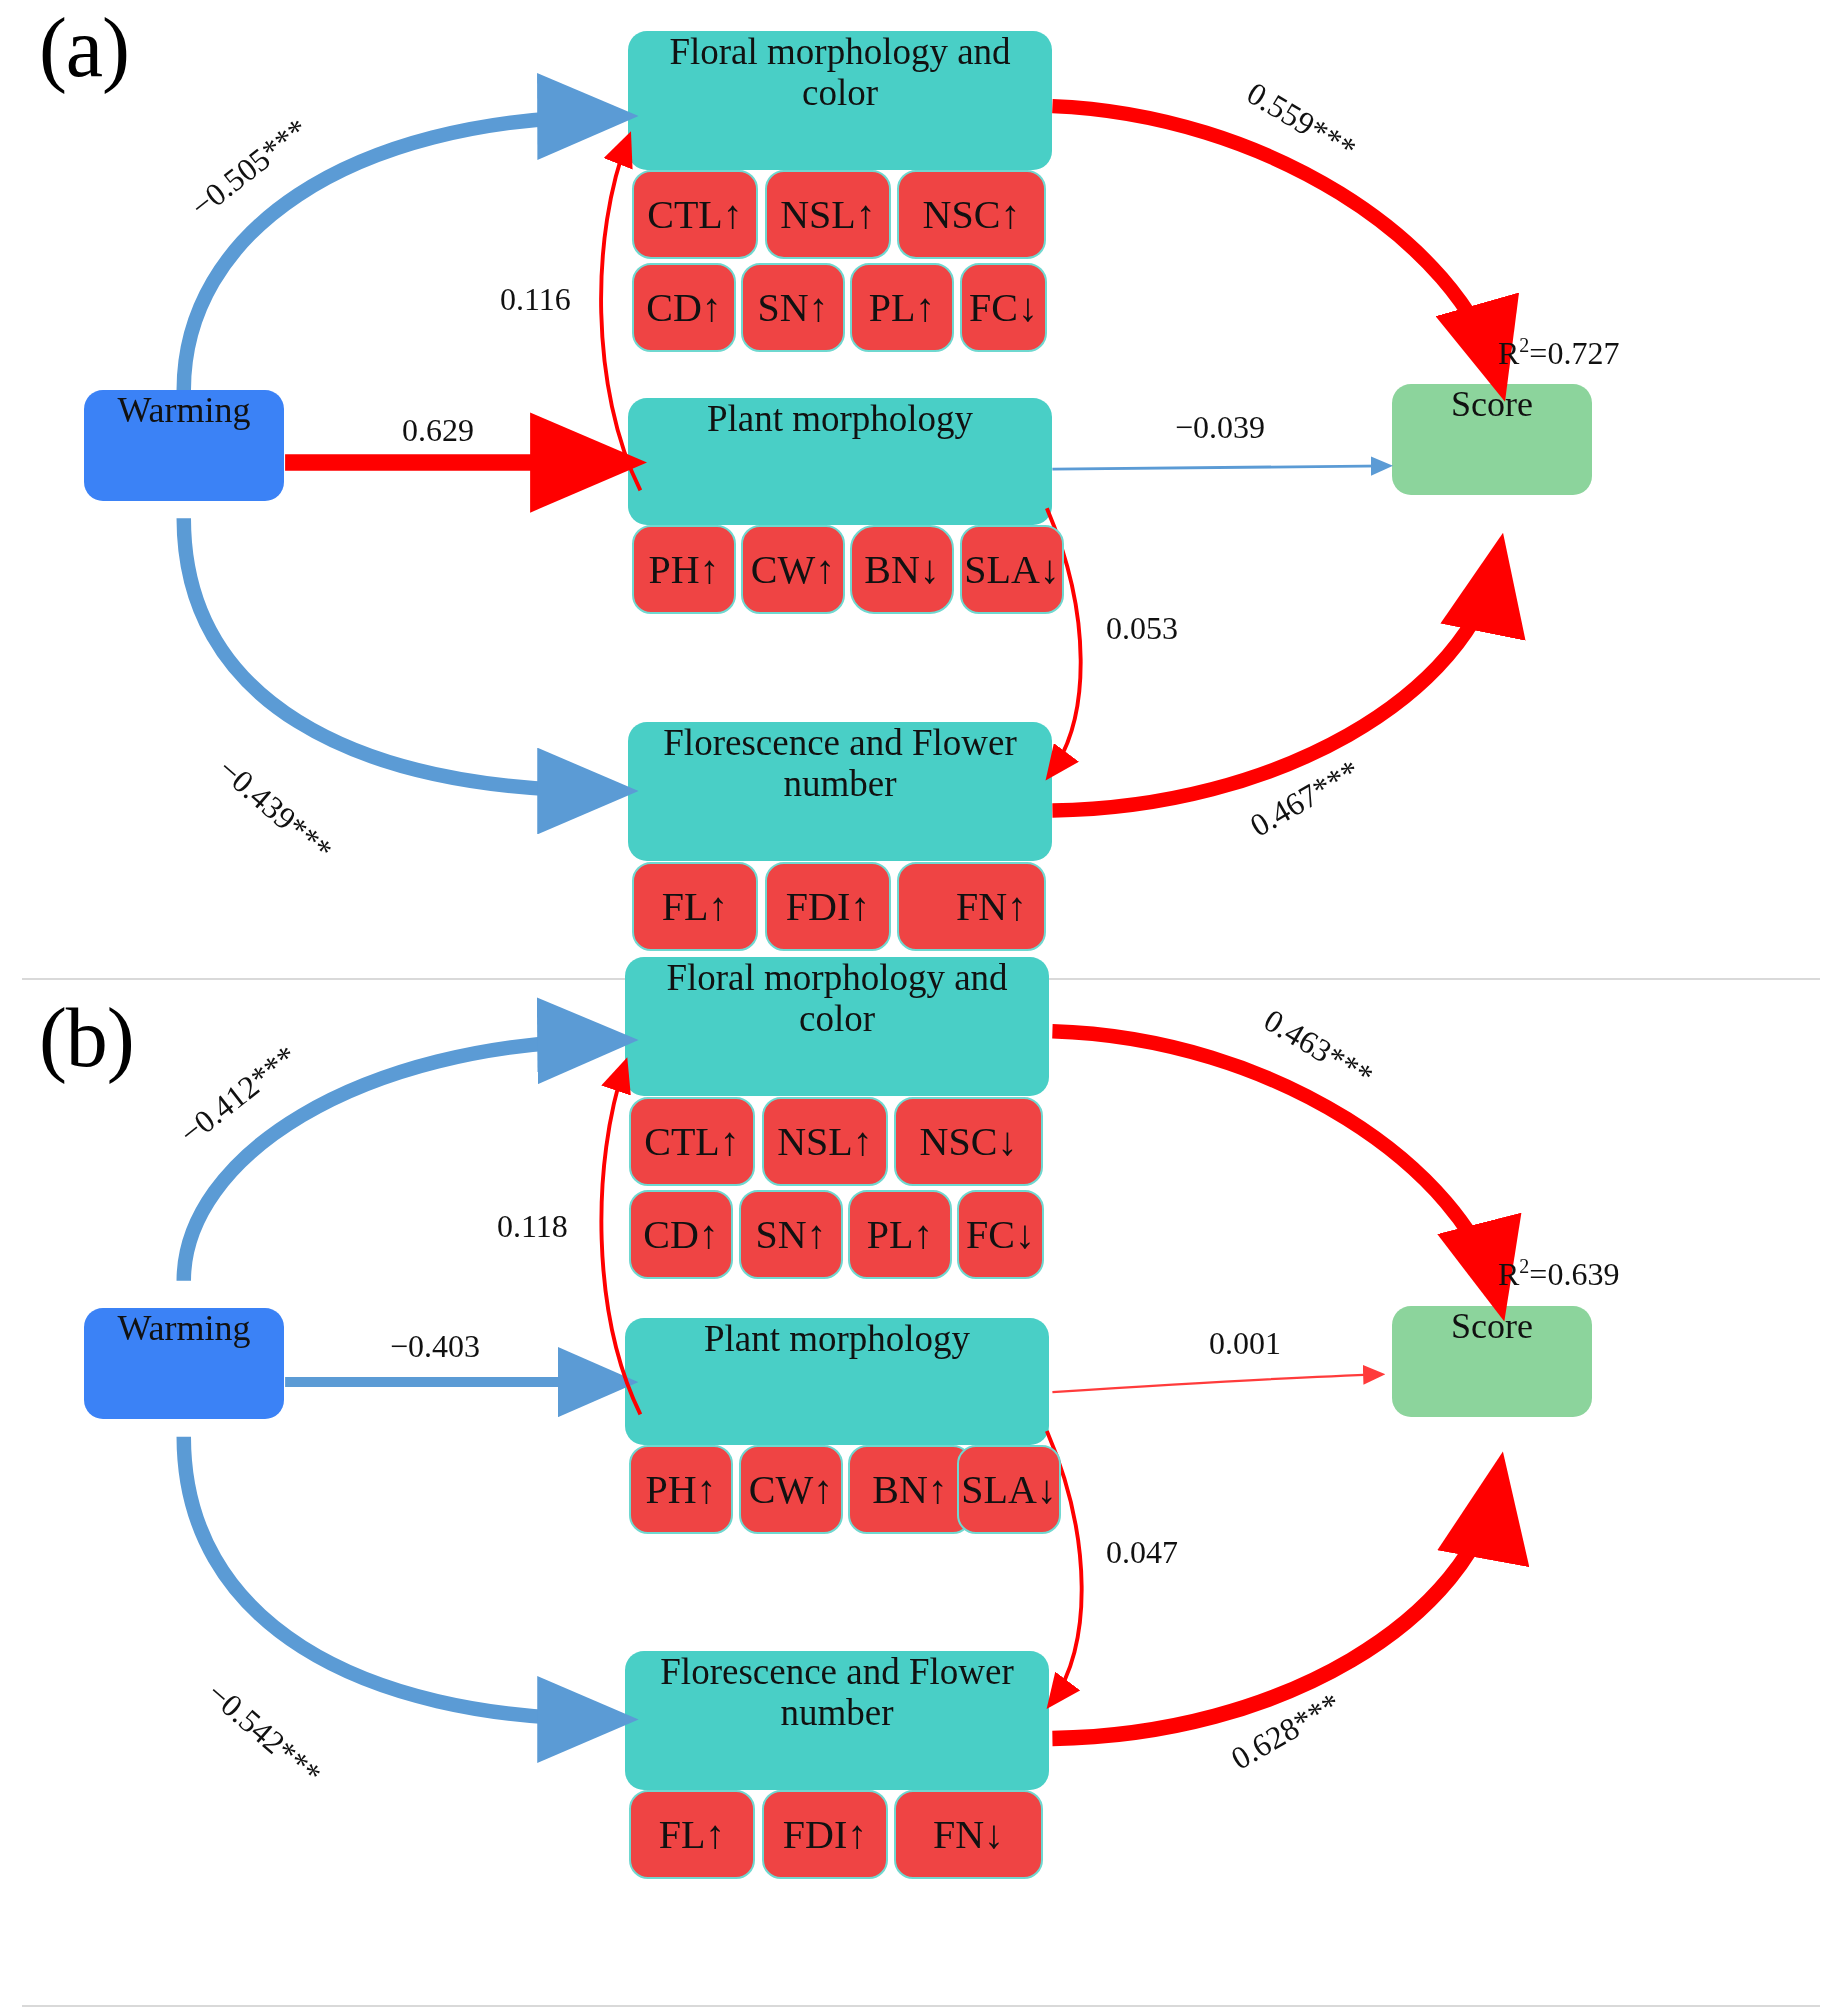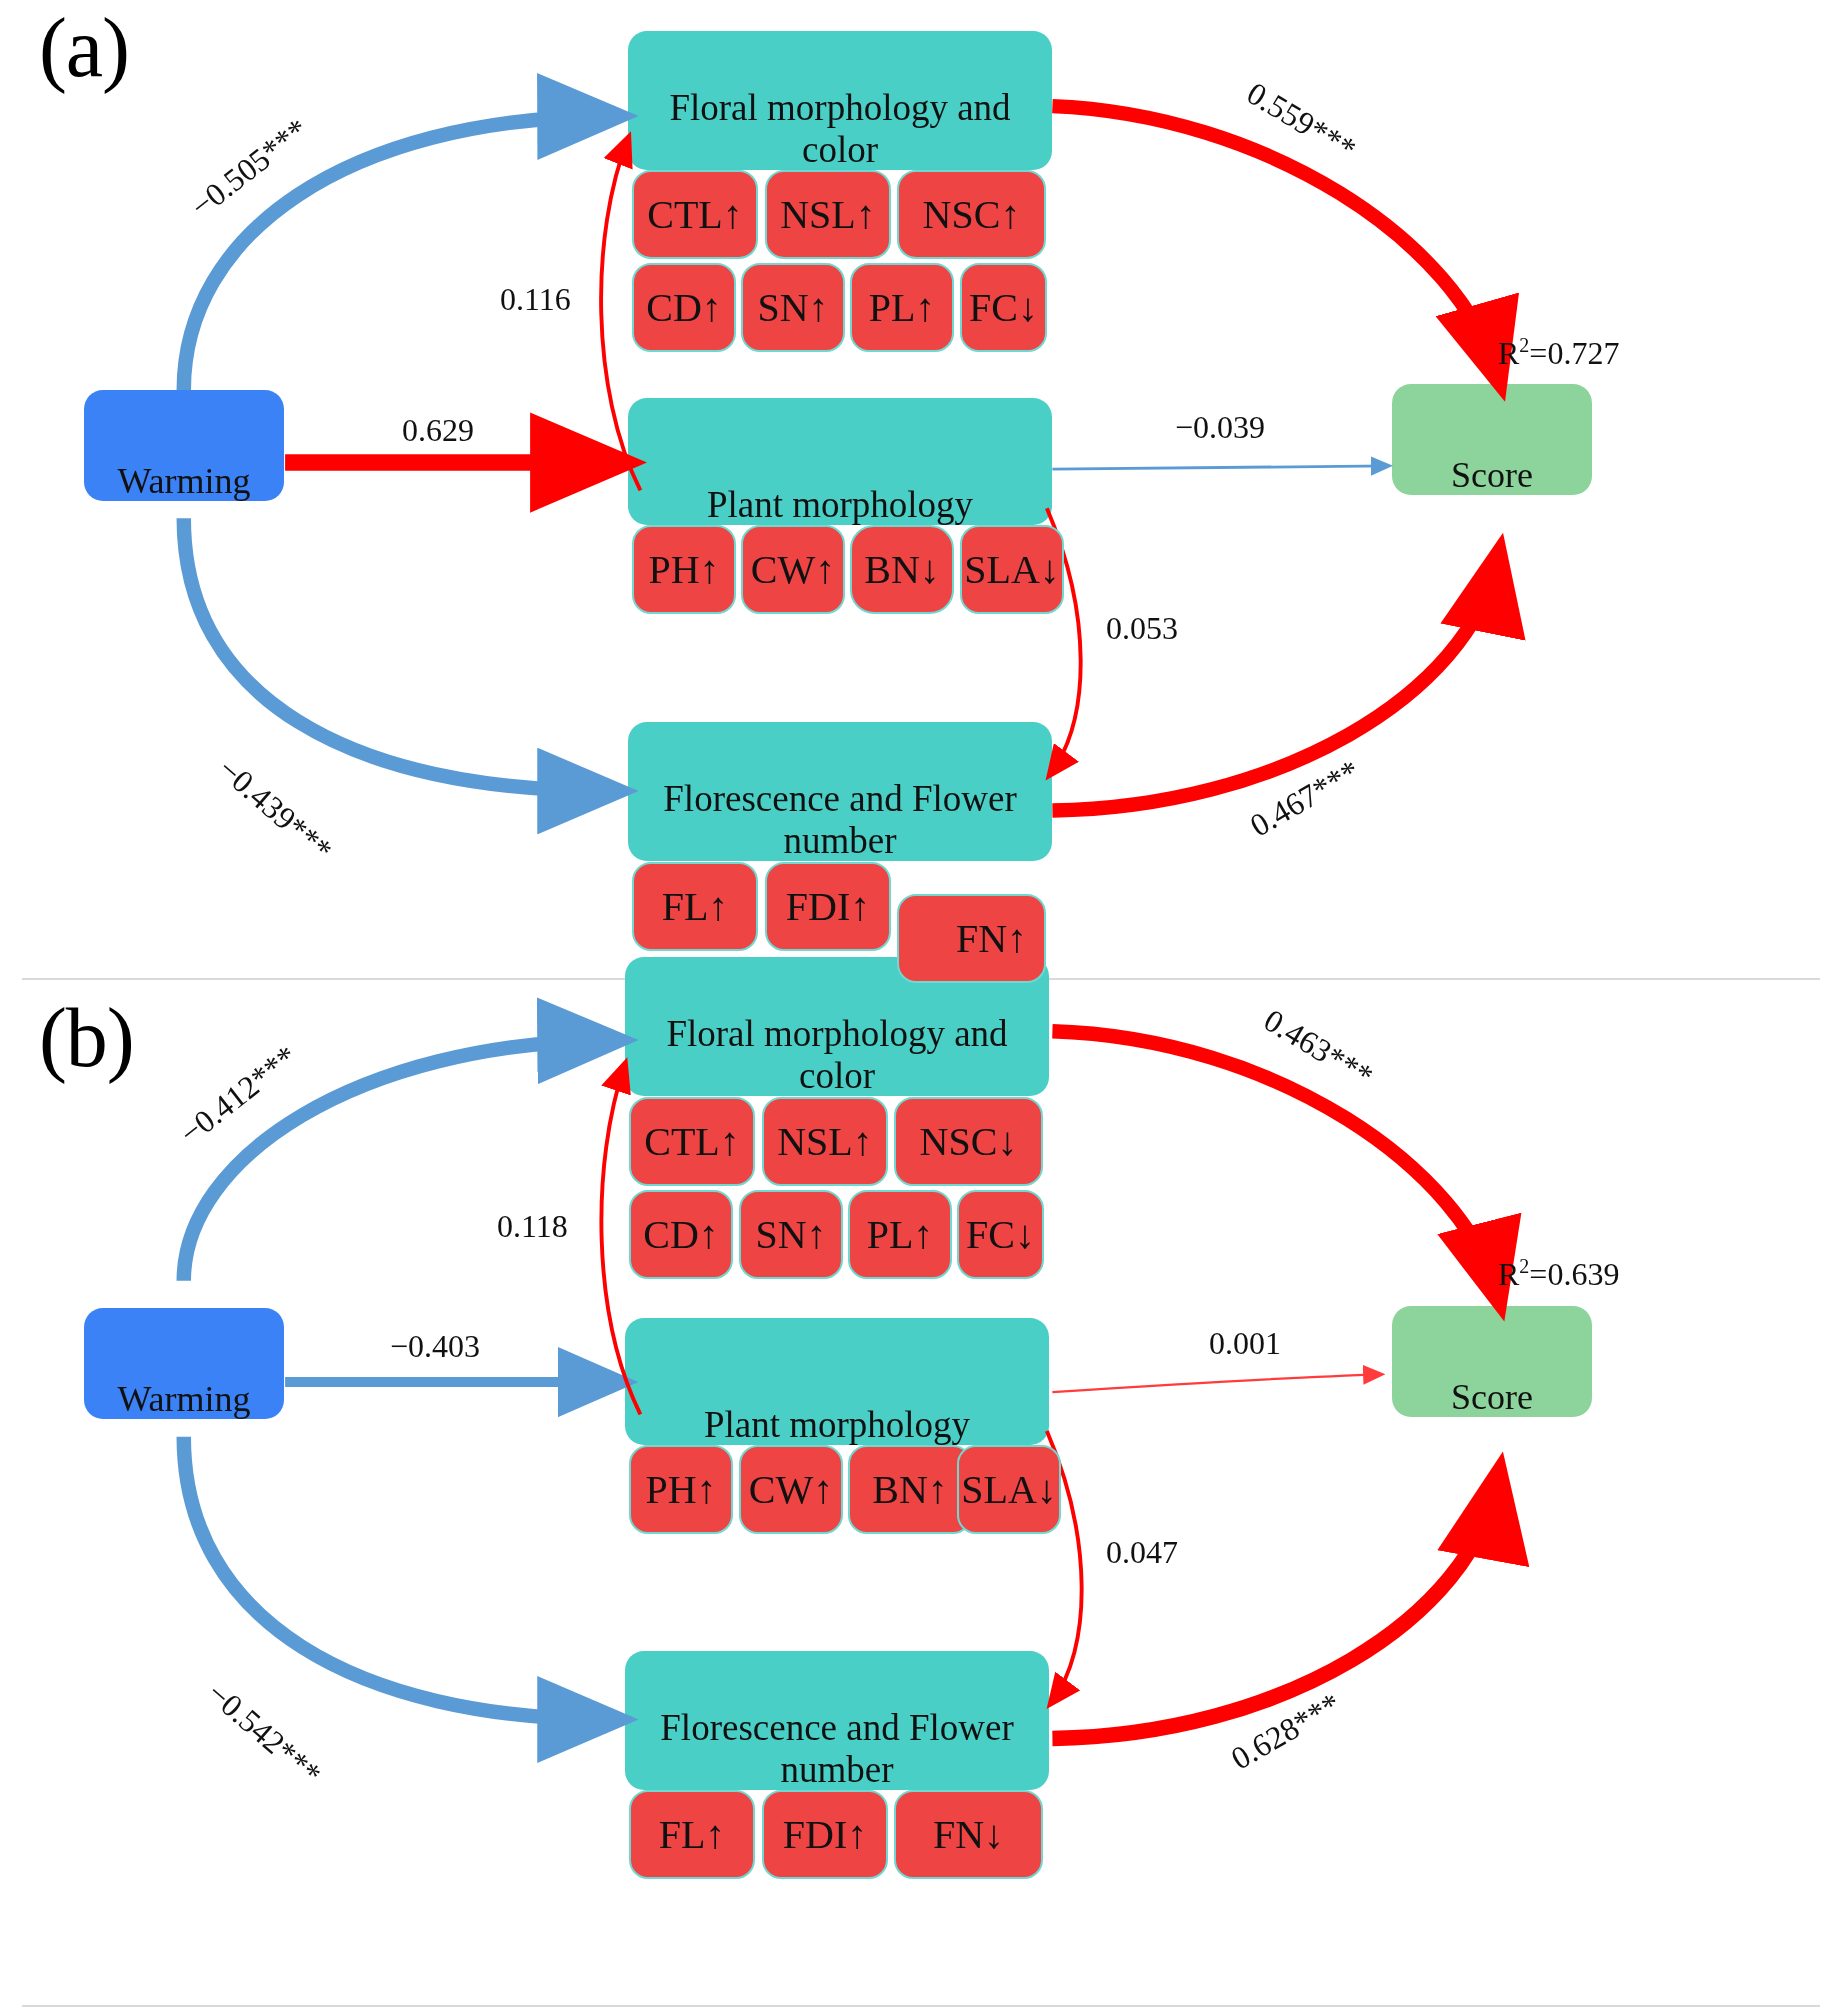--- a/index.html
+++ b/index.html
@@ -29,7 +29,7 @@
   .node{
     position:absolute;
     border-radius:19px;
-    display:flex;align-items:flex-end;justify-content:center;
+    display:flex;align-items:flex-start;justify-content:center;
     text-align:center;
     color:#111;
     box-sizing:border-box;

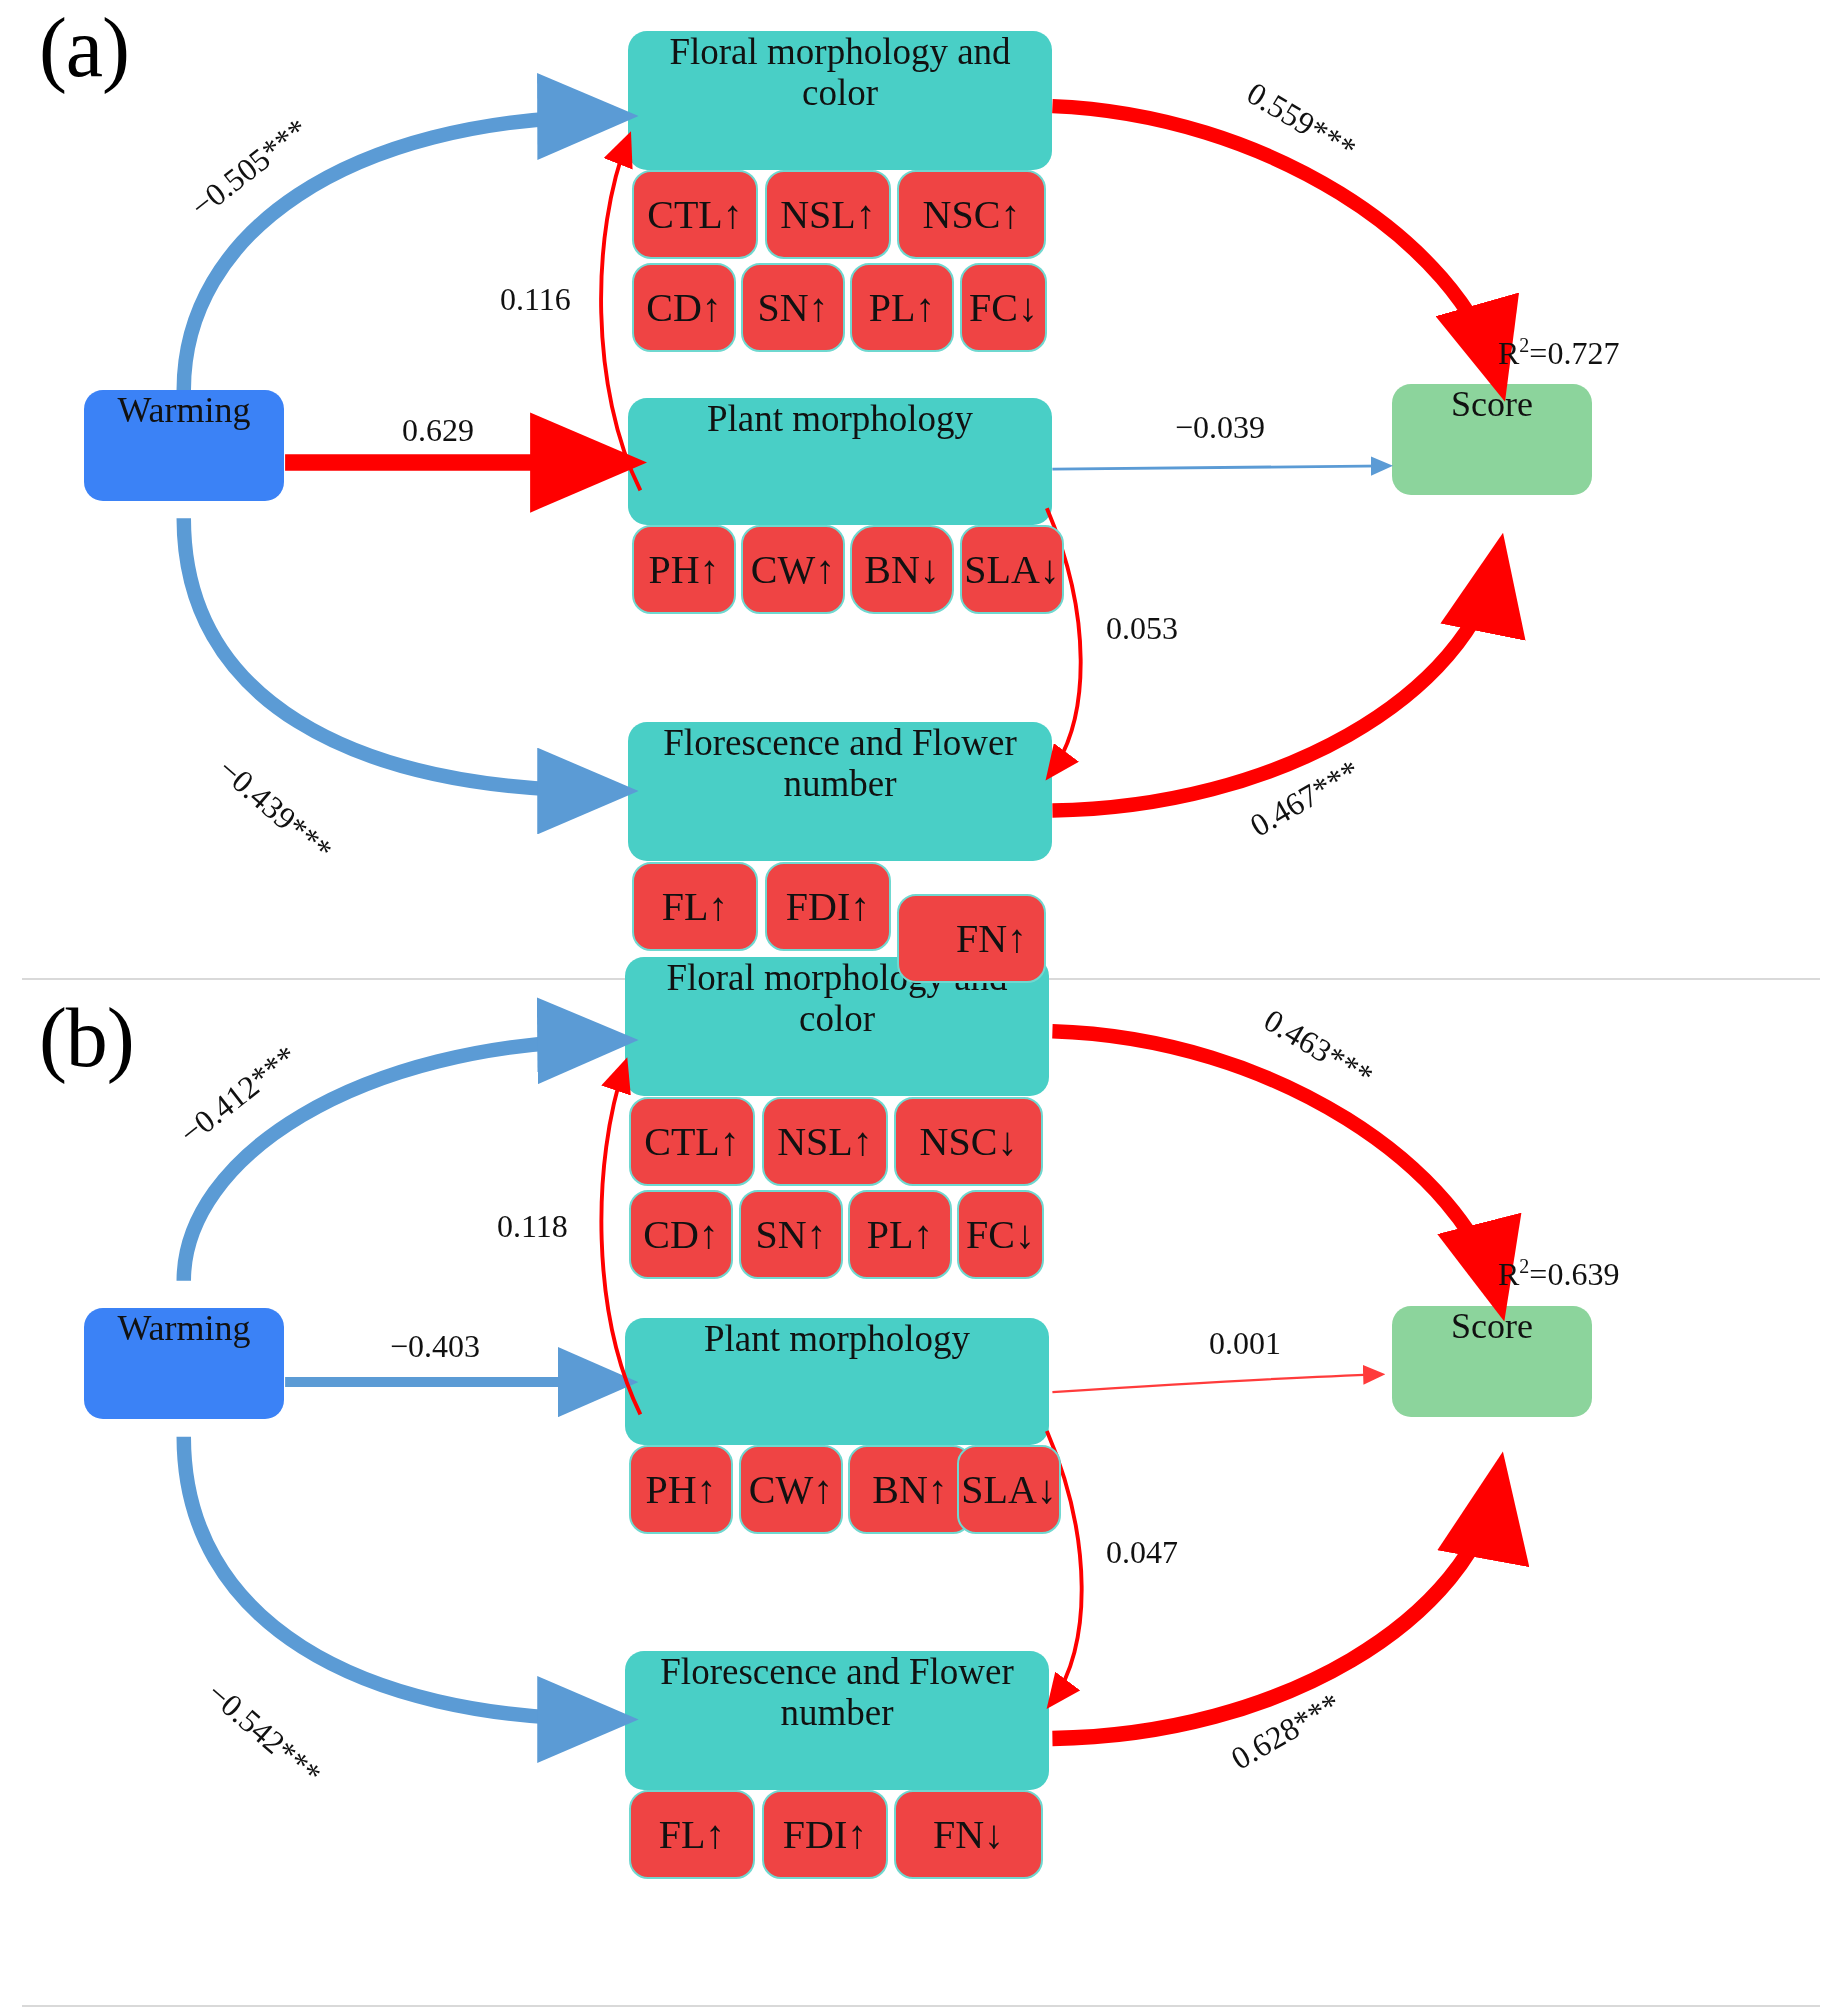--- a/index.html
+++ b/index.html
@@ -157,7 +157,7 @@
     </div>
     <div class="chip" style="left:632px;top:862px;width:126px;height:89px;">FL↑</div>
     <div class="chip" style="left:765px;top:862px;width:126px;height:89px;">FDI↑</div>
-    <div class="chip" style="left:897px;top:894px;width:149px;height:89px;padding-left:40px;">FN↑</div>
+    <div class="chip" style="left:897px;top:862px;width:149px;height:89px;padding-left:40px;">FN↑</div>
 
     <div class="coef rot-a" style="left:195px;top:192px;">−0.505***</div>
     <div class="coef" style="left:402px;top:412px;">0.629</div>

